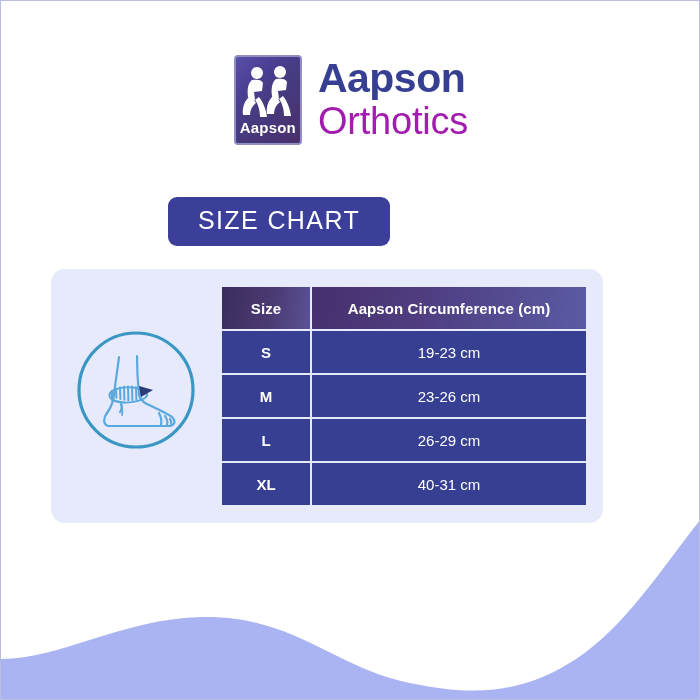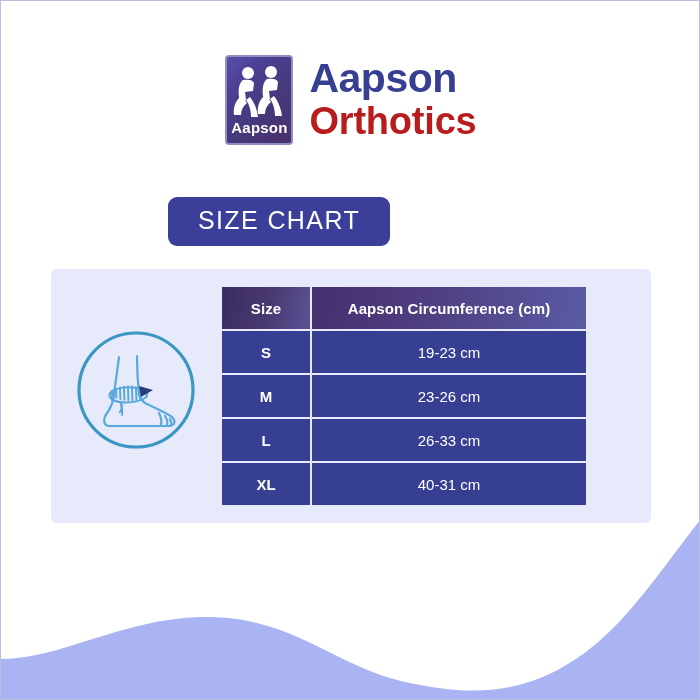--- a/index.html
+++ b/index.html
@@ -86,8 +86,8 @@
   }
   .brand-sub {
     font-size: 38px;
-    font-weight: bold;
-    color: #b91c1c;
+    font-weight: normal;
+    color: #a21caf;
     letter-spacing: -0.2px;
     line-height: 1.08;
     margin-top: 2px;

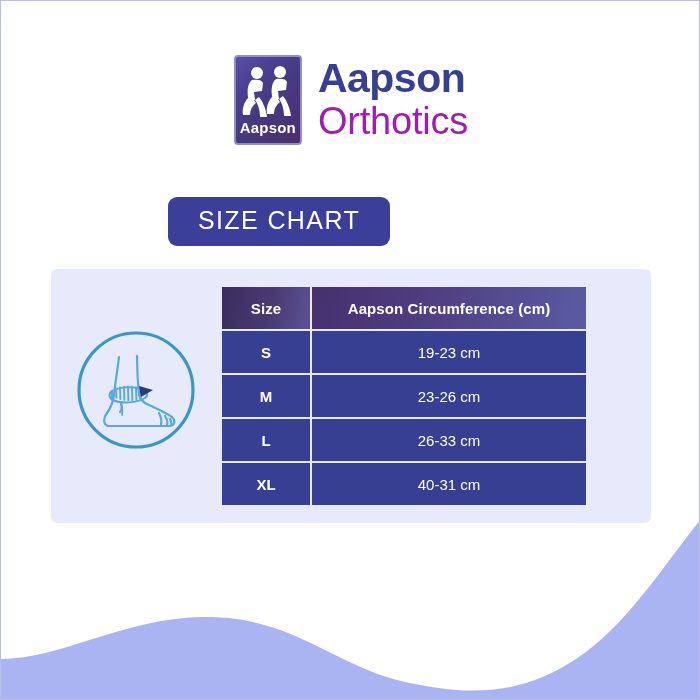--- a/index.html
+++ b/index.html
@@ -117,10 +117,10 @@
     position: absolute;
     left: 50px;
     top: 268px;
-    width: 600px;
+    width: 552px;
     height: 254px;
     background: #e7eafb;
-    border-radius: 6px;
+    border-radius: 14px;
   }
 
   

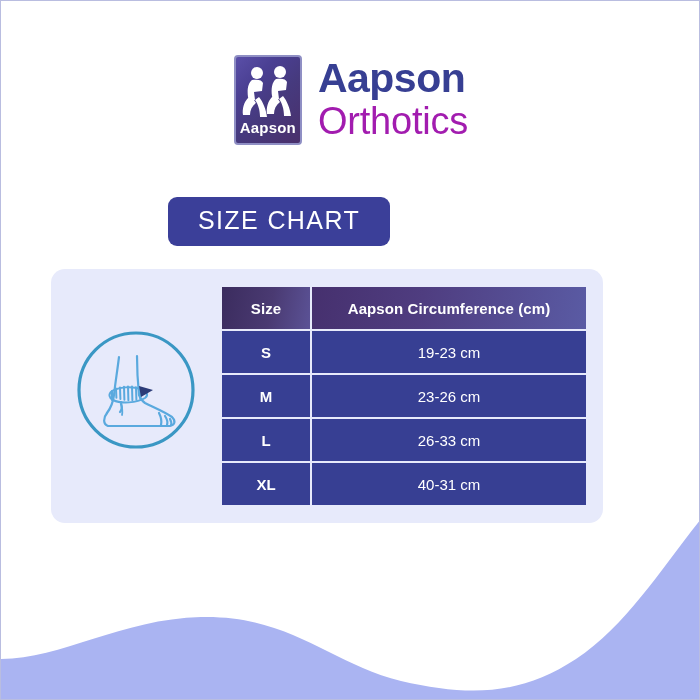--- a/index.html
+++ b/index.html
@@ -273,7 +273,7 @@
         </tr>
         <tr>
           <td class="cell cell-size">L</td>
-          <td class="cell cell-circ">26-33 cm</td>
+          <td class="cell cell-circ">26-29 cm</td>
         </tr>
         <tr>
           <td class="cell cell-size">XL</td>

